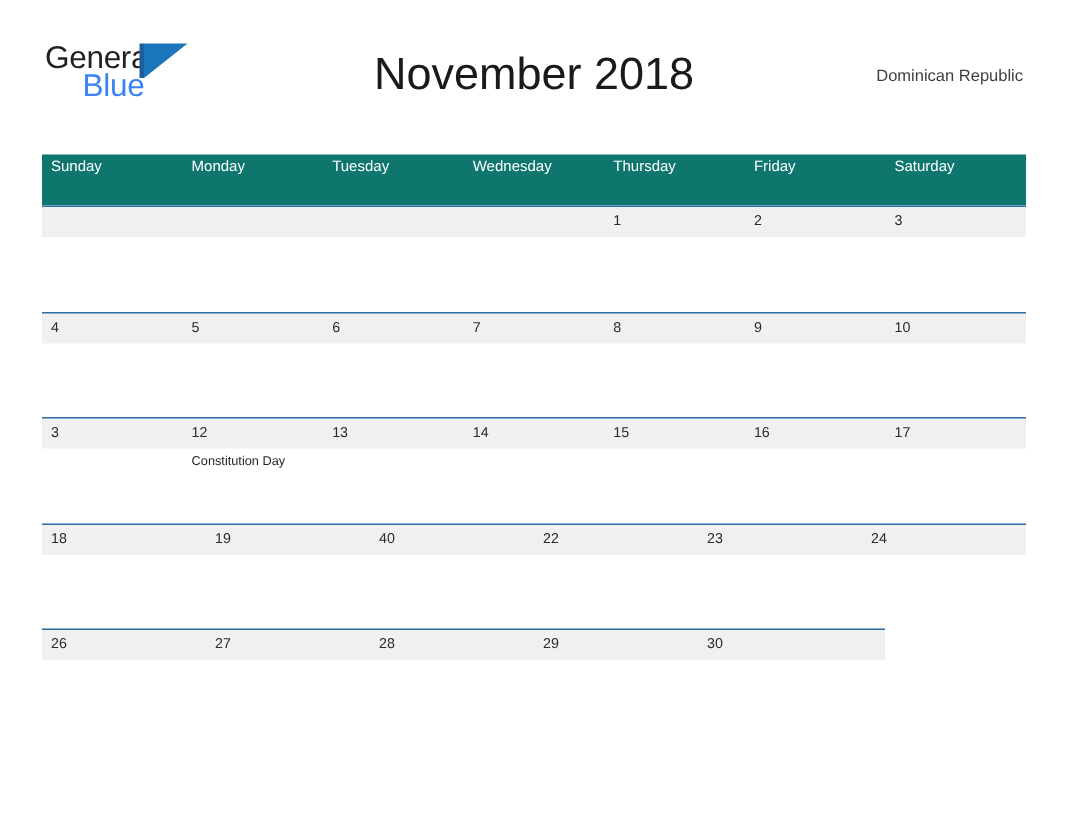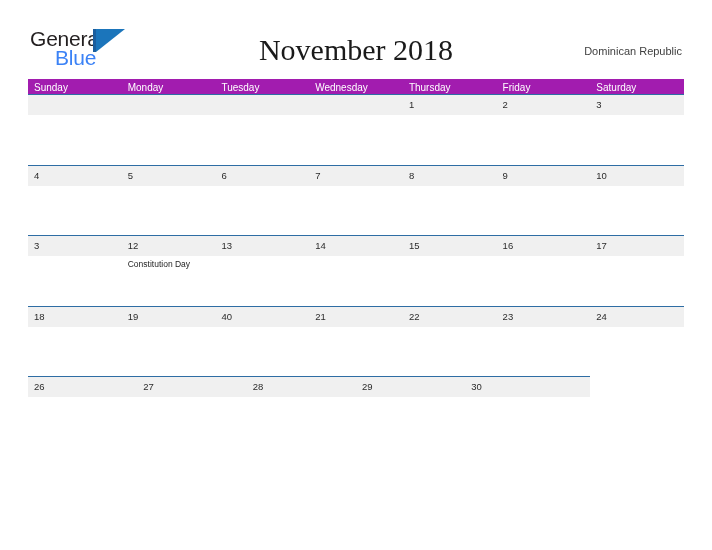--- a/index.html
+++ b/index.html
@@ -89,7 +89,7 @@
     font-weight: normal;
     color: #1a1a1a;
     letter-spacing: 0px;
-    font-family: Liberation Serif, serif;
+    font-family: Liberation Sans, sans-serif;
   }
 
   .region {

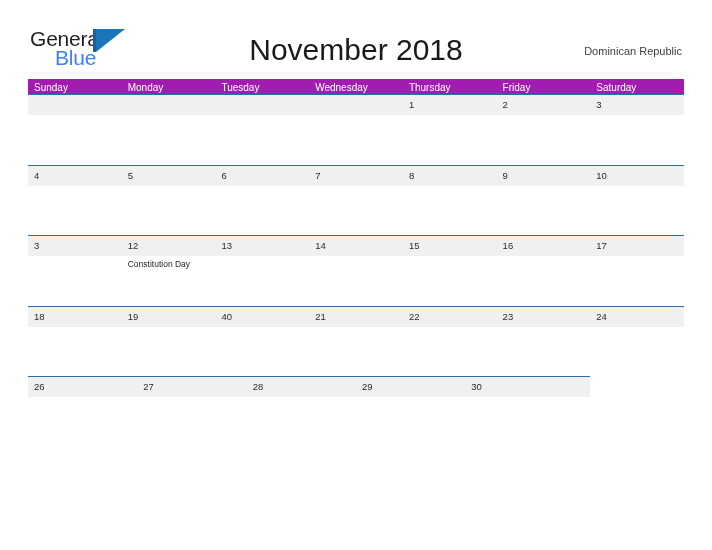--- a/index.html
+++ b/index.html
@@ -112,8 +112,9 @@
   .weekday-row {
     display: flex;
     width: 100%;
-    background: #a21caf;
-    height: 15px;
+    background: #0f766e;
+    height: 34px;
+    margin-top: 24px;
   }
   .weekday-cell {
     flex: 1 1 0;

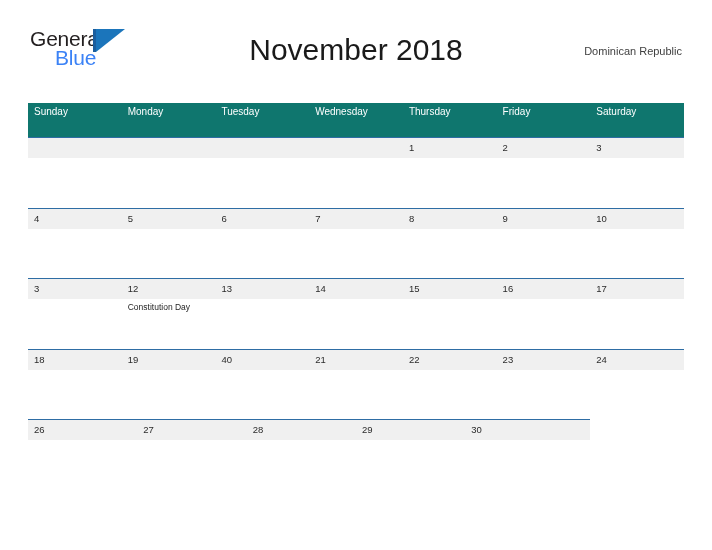--- a/index.html
+++ b/index.html
@@ -304,9 +304,6 @@
               <span class="day-num">40</span>
             </div>
             <div class="day-cell">
-              <span class="day-num">21</span>
-            </div>
-            <div class="day-cell">
               <span class="day-num">22</span>
             </div>
             <div class="day-cell">

